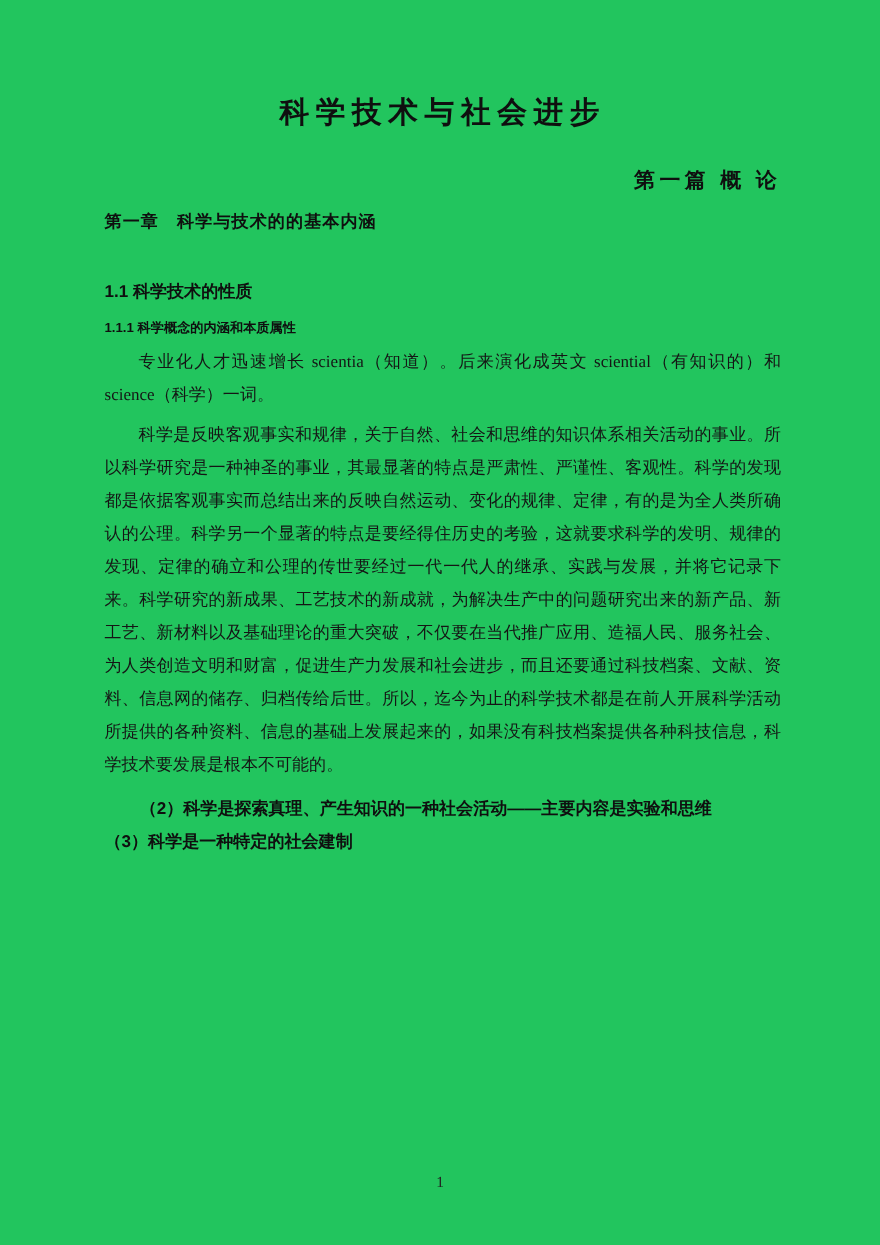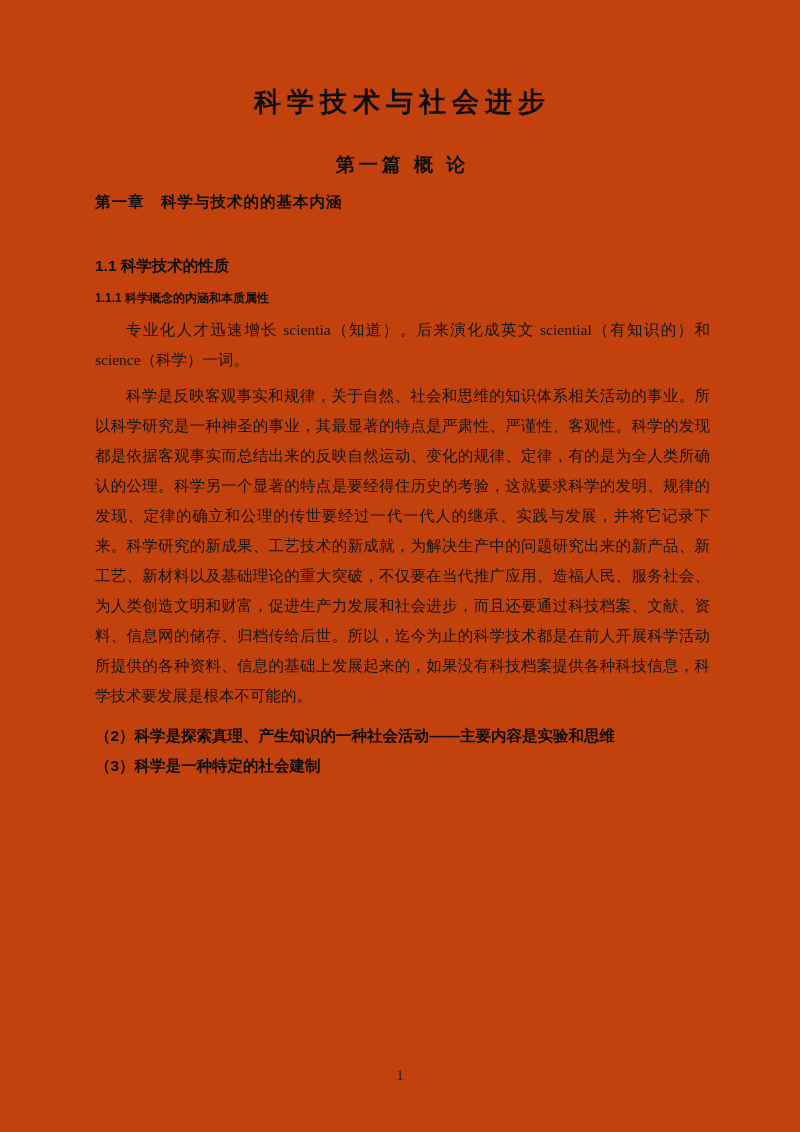--- a/index.html
+++ b/index.html
@@ -11,7 +11,7 @@
     position: relative;
     width: 800px;
     height: 1132px;
-    background: #c2410c;
+    background: #22c55e;
     box-sizing: border-box;
     padding: 84px 90px 0 95px;
     color: #111111;

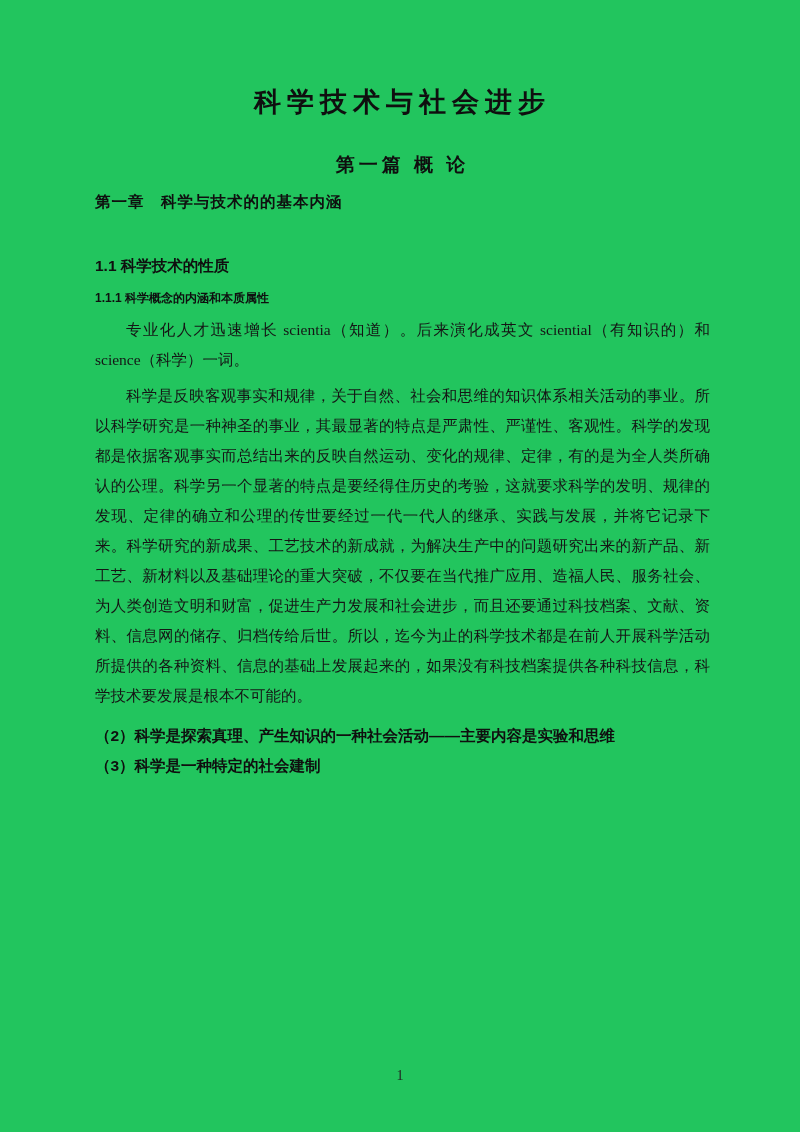--- a/index.html
+++ b/index.html
@@ -33,7 +33,7 @@
     font-weight: bold;
     font-size: 19px;
     line-height: 26px;
-    text-align: center;
+    text-align: right;
     letter-spacing: 4px;
     color: #0f0f0f;
   }

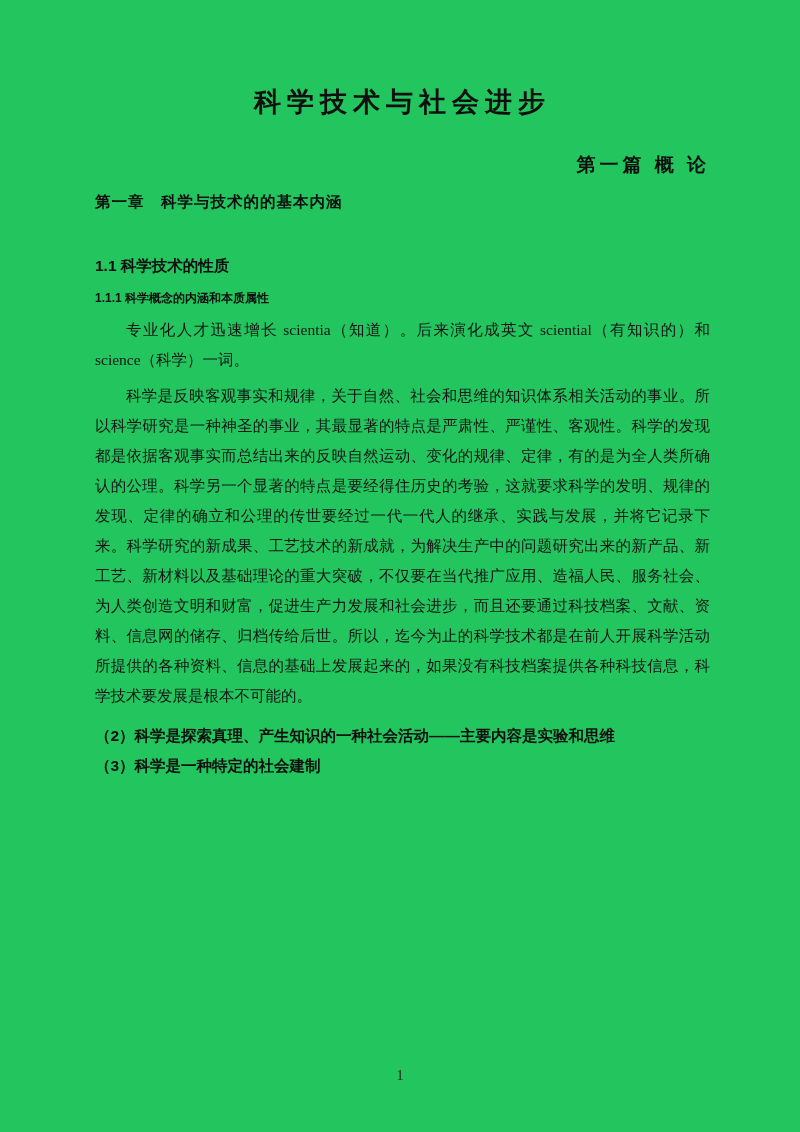--- a/index.html
+++ b/index.html
@@ -74,6 +74,7 @@
   }
   .point-heading.spaced {
     margin-top: 14px;
+    margin-left: 32px;
   }
   .body-para {
     margin: 6px 0 0 0;

